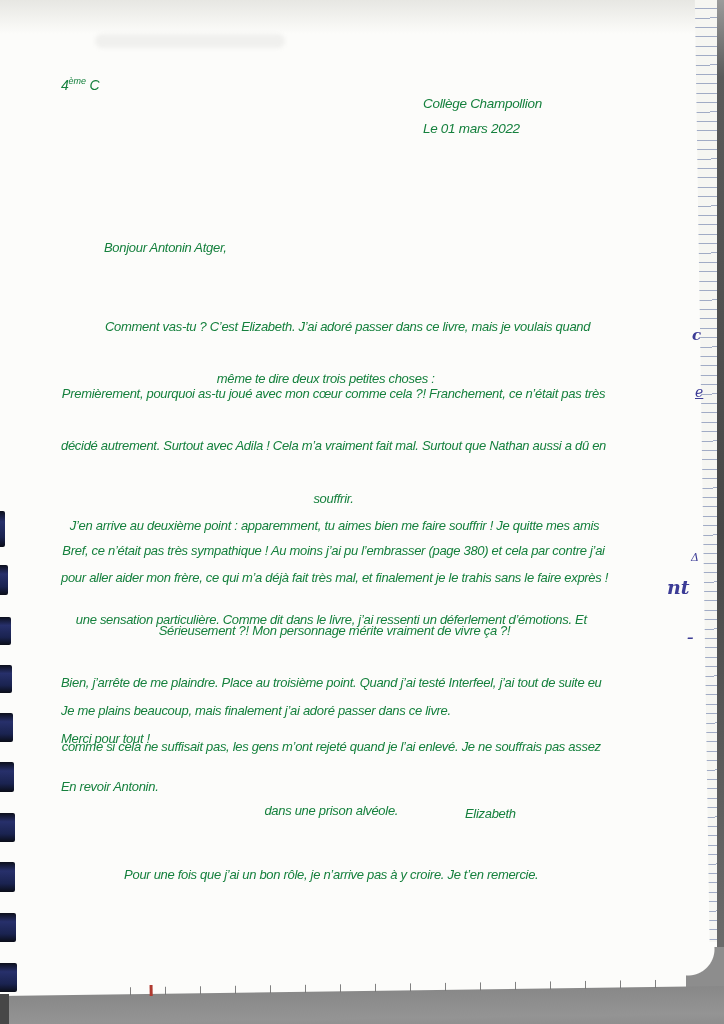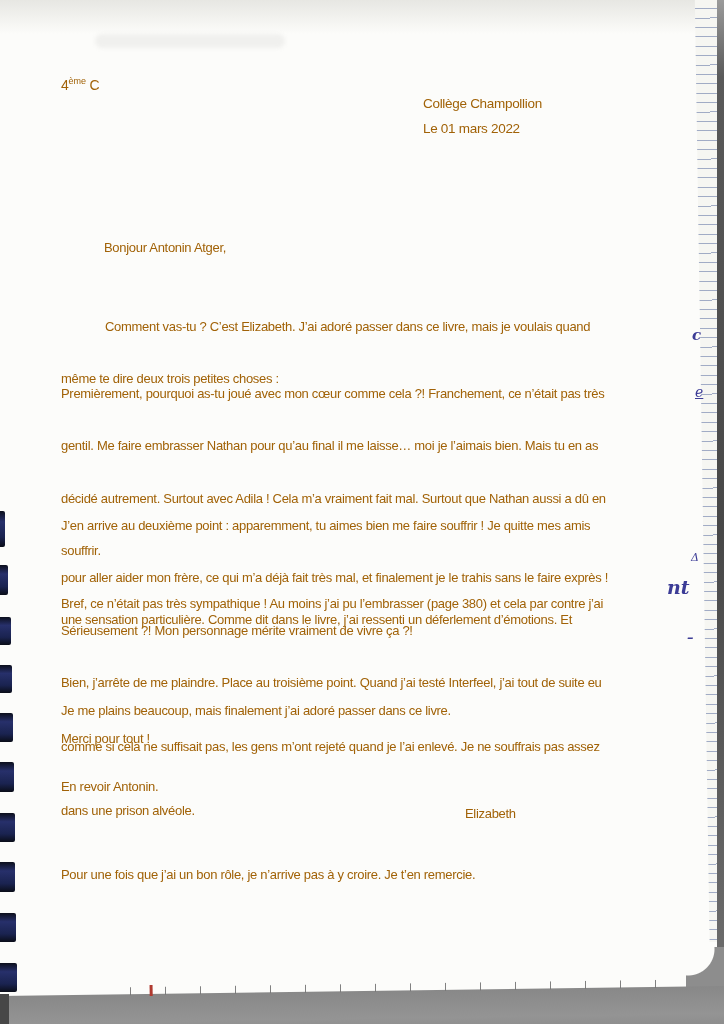--- a/index.html
+++ b/index.html
@@ -18,7 +18,7 @@
     background:rgba(160,160,155,.12);filter:blur(2px);
   }
   
-  .txt{position:absolute;color:#a16207;font-size:13px;letter-spacing:-0.3px;white-space:pre;}
+  .txt{position:absolute;color:#15803d;font-size:13px;letter-spacing:-0.3px;white-space:pre;font-style:italic;}
   .line{height:22.4px;line-height:22.4px;}
   .indent{padding-left:44px;}
   .class-label{left:61px;top:76px;font-size:14px;}

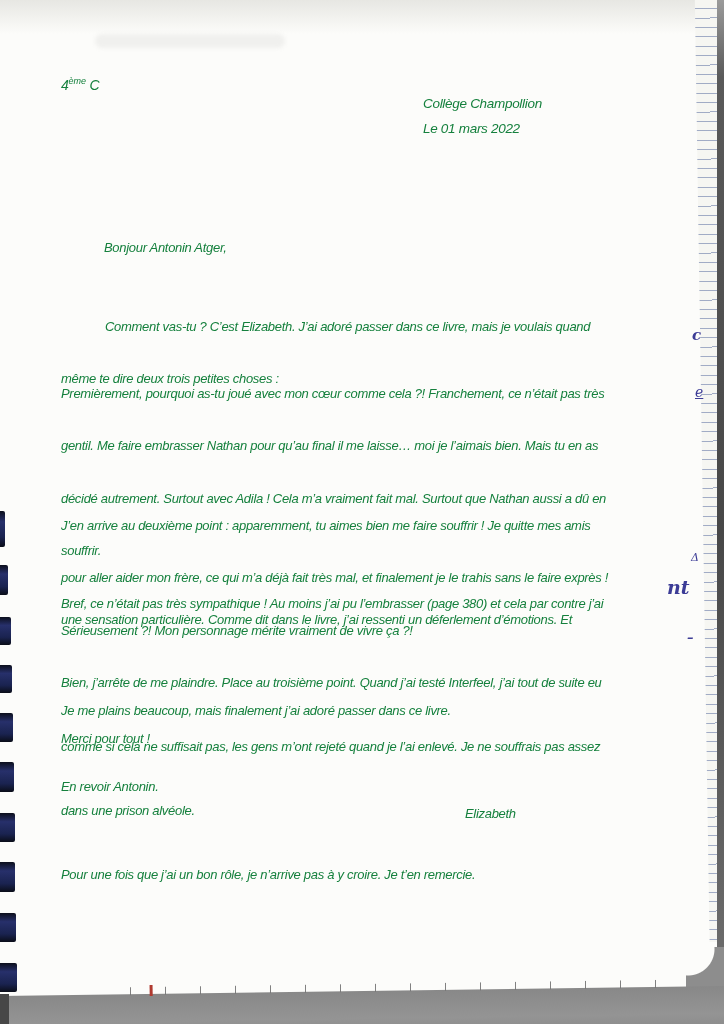--- a/index.html
+++ b/index.html
@@ -19,7 +19,7 @@
   }
   
   .txt{position:absolute;color:#15803d;font-size:13px;letter-spacing:-0.3px;white-space:pre;font-style:italic;}
-  .line{height:22.4px;line-height:22.4px;}
+  .line{height:22.4px;line-height:22.4px;text-align:center;}
   .indent{padding-left:44px;}
   .class-label{left:61px;top:76px;font-size:14px;}
   .class-label sup{font-size:9px;letter-spacing:0;}

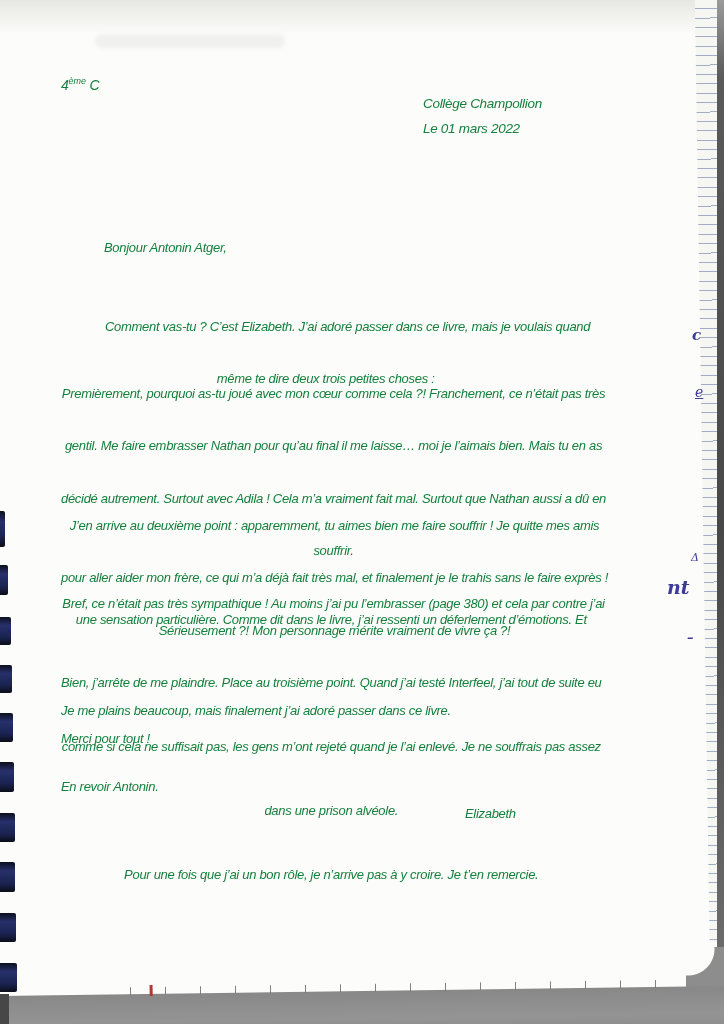--- a/index.html
+++ b/index.html
@@ -108,7 +108,6 @@
 
   <div class="txt block-p1">
     <div class="line">Premièrement, pourquoi as-tu joué avec mon cœur comme cela ?! Franchement, ce n’était pas très</div>
-    <div class="line">gentil. Me faire embrasser Nathan pour qu’au final il me laisse… moi je l’aimais bien. Mais tu en as</div>
     <div class="line">décidé autrement. Surtout avec Adila ! Cela m’a vraiment fait mal. Surtout que Nathan aussi a dû en</div>
     <div class="line">souffrir.</div>
     <div class="line">Bref, ce n’était pas très sympathique ! Au moins j’ai pu l’embrasser (page 380) et cela par contre j’ai</div>

